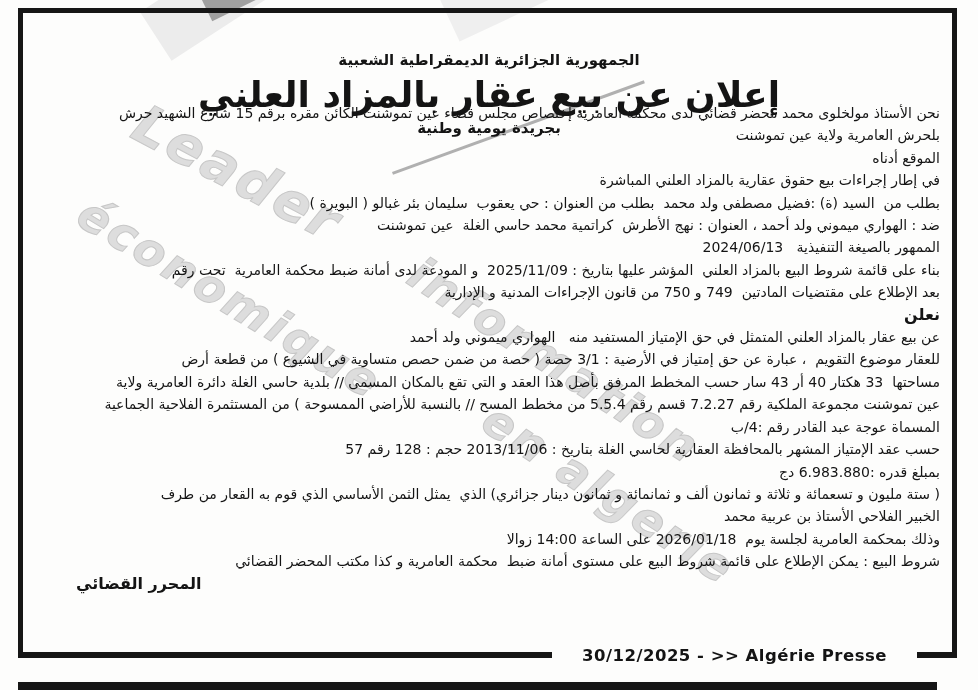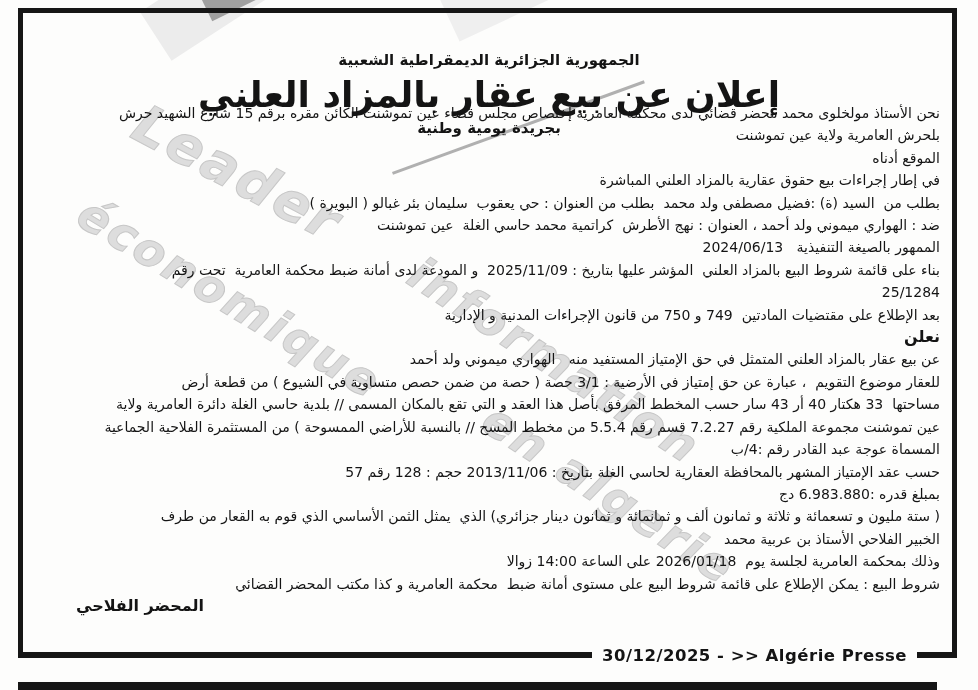--- a/index.html
+++ b/index.html
@@ -86,7 +86,6 @@
       <div class="line">ضد : الهواري ميموني ولد أحمد ، العنوان : نهج الأطرش  كراتمية محمد حاسي الغلة  عين تموشنت</div>
       <div class="line">الممهور بالصيغة التنفيذية   2024/06/13</div>
       <div class="line">بناء على قائمة شروط البيع بالمزاد العلني  المؤشر عليها بتاريخ : 2025/11/09  و المودعة لدى أمانة ضبط محكمة العامرية  تحت رقم</div>
-      <div class="line">25/1284</div>
       <div class="line">بعد الإطلاع على مقتضيات المادتين  749 و 750 من قانون الإجراءات المدنية و الإدارية</div>
       <div class="line al-center bold big">نعلن</div>
       <div class="line">عن بيع عقار بالمزاد العلني المتمثل في حق الإمتياز المستفيد منه   الهواري ميموني ولد أحمد</div>

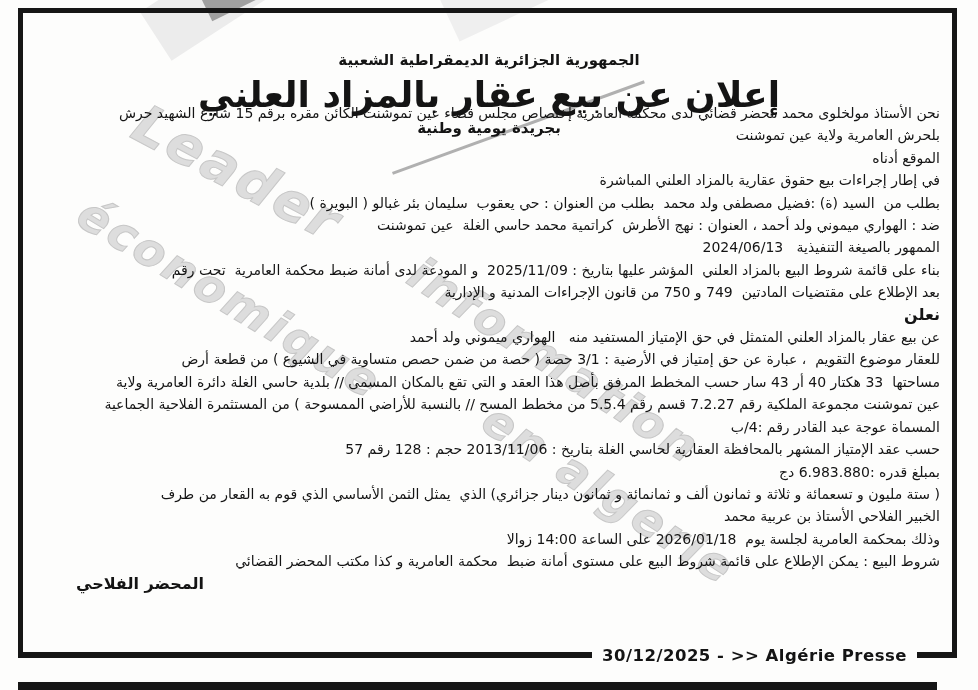--- a/index.html
+++ b/index.html
@@ -99,7 +99,7 @@
       <div class="line">الخبير الفلاحي الأستاذ بن عربية محمد</div>
       <div class="line">وذلك بمحكمة العامرية لجلسة يوم  2026/01/18 على الساعة 14:00 زوالا</div>
       <div class="line">شروط البيع : يمكن الإطلاع على قائمة شروط البيع على مستوى أمانة ضبط  محكمة العامرية و كذا مكتب المحضر القضائي</div>
-      <div class="line al-left bold big">المحضر الفلاحي</div>
+      <div class="line al-left bold big">المحرر القضائي</div>
     </div>
 
   <div class="footer-row">

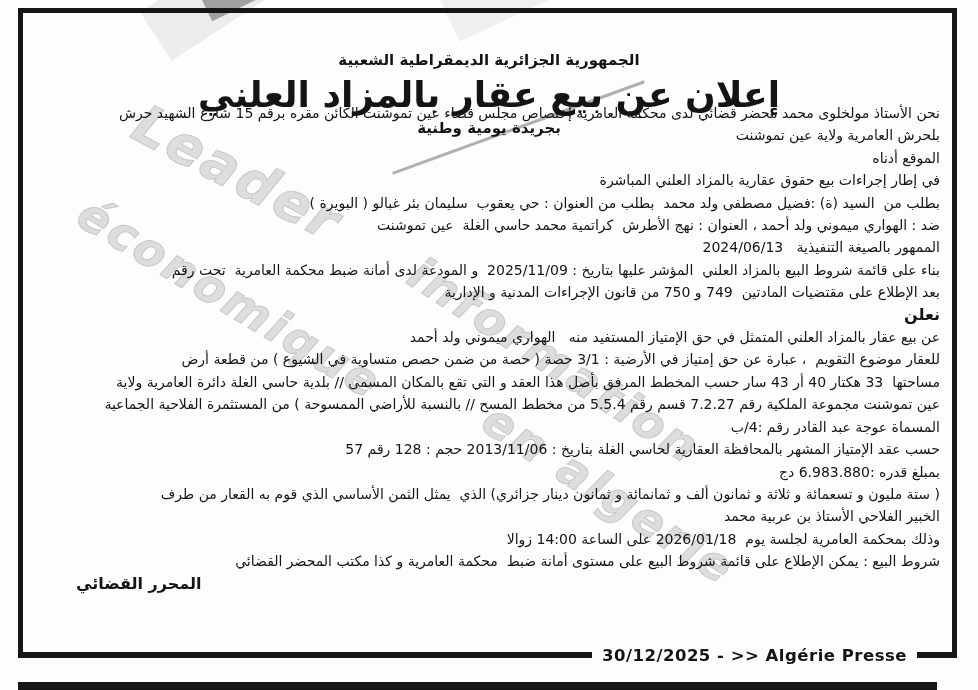--- a/index.html
+++ b/index.html
@@ -43,7 +43,7 @@
   
   .footer-row{
     position:absolute; left:18px; top:644px; width:939px; height:22px;
-    display:flex; align-items:center; z-index:4; background:transparent;
+    display:flex; align-items:center; z-index:4; background:transparent;gap:20px;
   }
   .f-line{height:6px; background:#161616;}
   .f-line-left{flex:1;}

